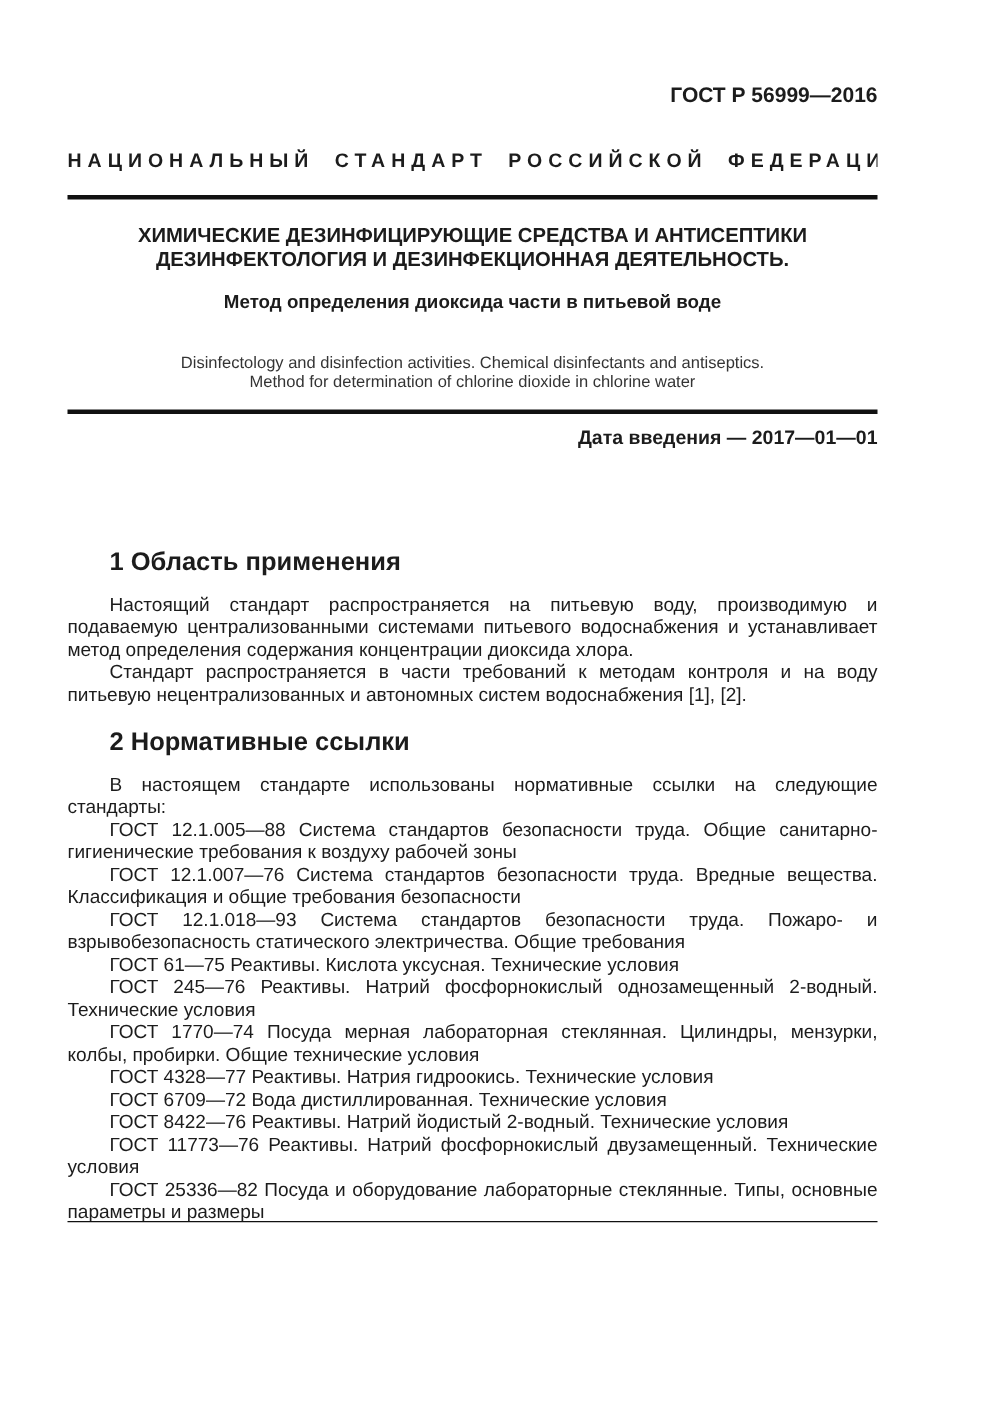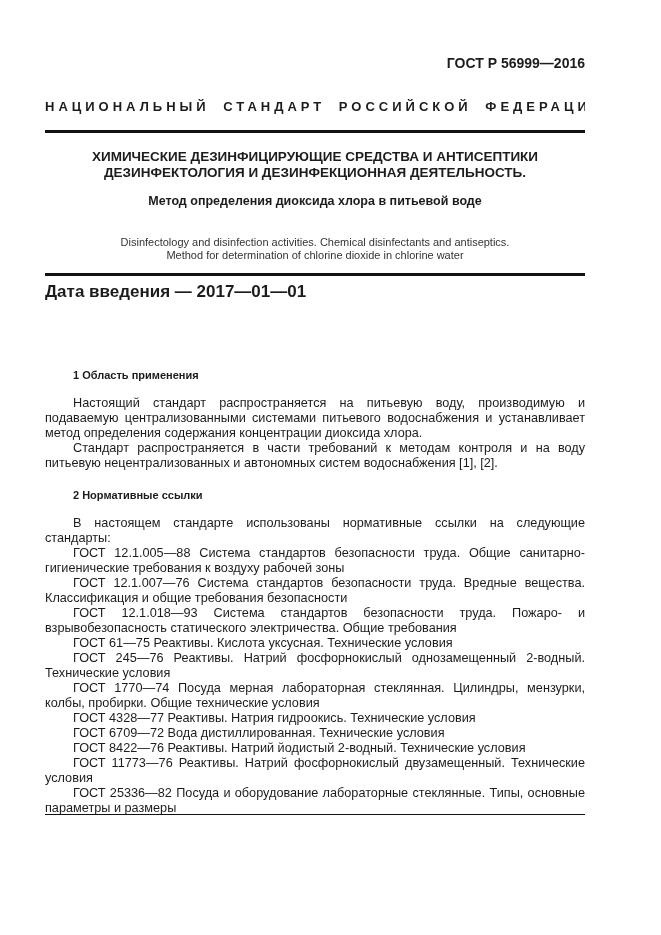--- a/index.html
+++ b/index.html
@@ -119,7 +119,7 @@
     <div>ДЕЗИНФЕКТОЛОГИЯ И ДЕЗИНФЕКЦИОННАЯ ДЕЯТЕЛЬНОСТЬ.</div>
   </div>
 
-  <div class="subtitle-ru">Метод определения диоксида хлора в питьевой воде</div>
+  <div class="subtitle-ru">Метод определения диоксида части в питьевой воде</div>
 
   <div class="subtitle-en">
     <div>Disinfectology and disinfection activities. Chemical disinfectants and antiseptics.</div>

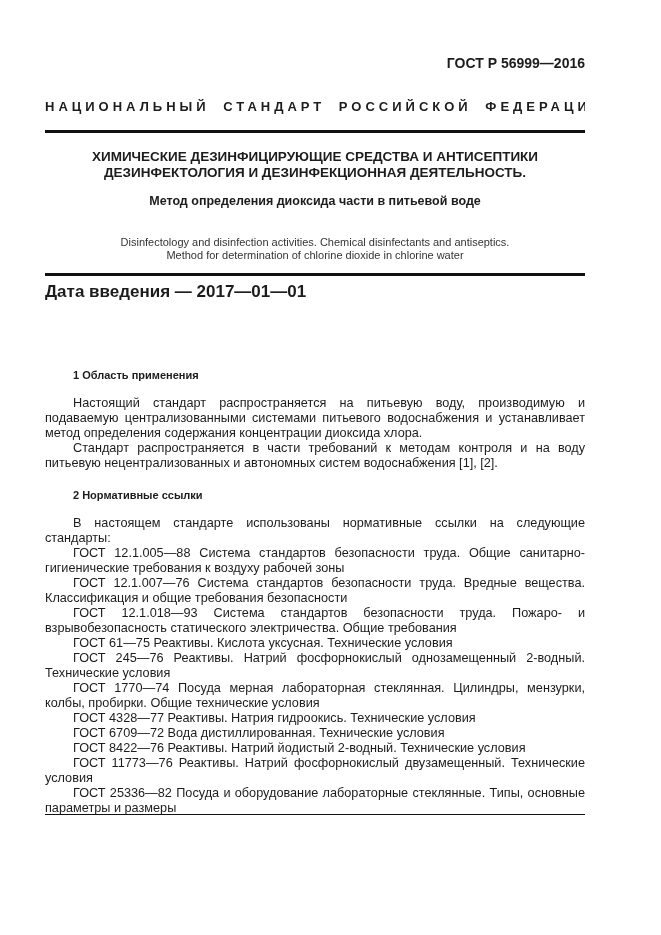--- a/index.html
+++ b/index.html
@@ -63,8 +63,9 @@
   .rule-mid { margin-top: 11px; }
   .date-line {
     margin-top: 8px;
+    text-align: right;
     font-weight: bold;
-    font-size: 17px;
+    font-size: 13px;
     line-height: 16px;
   }
   .sec-heading {

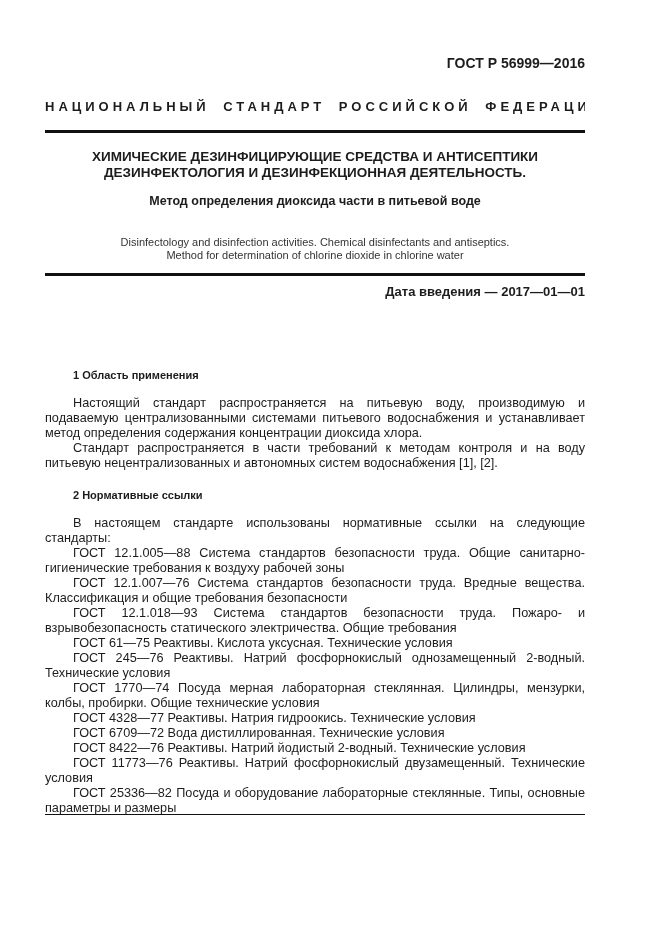--- a/index.html
+++ b/index.html
@@ -70,7 +70,7 @@
   }
   .sec-heading {
     font-weight: bold;
-    font-size: 11px;
+    font-size: 17px;
     line-height: 18px;
     text-indent: 28px;
   }

